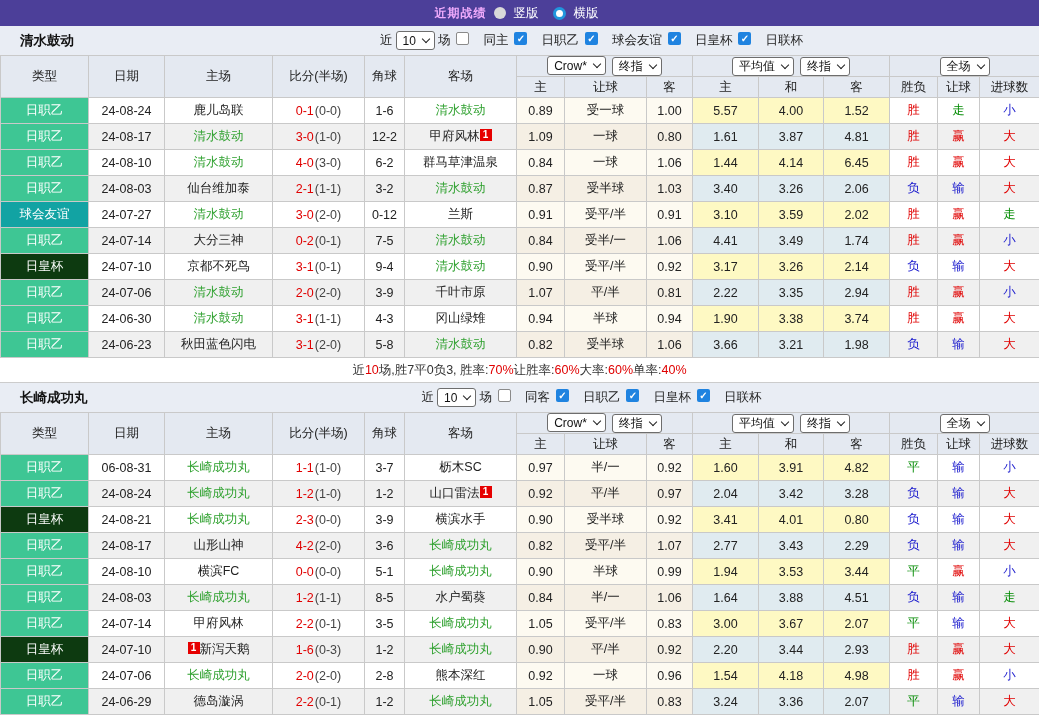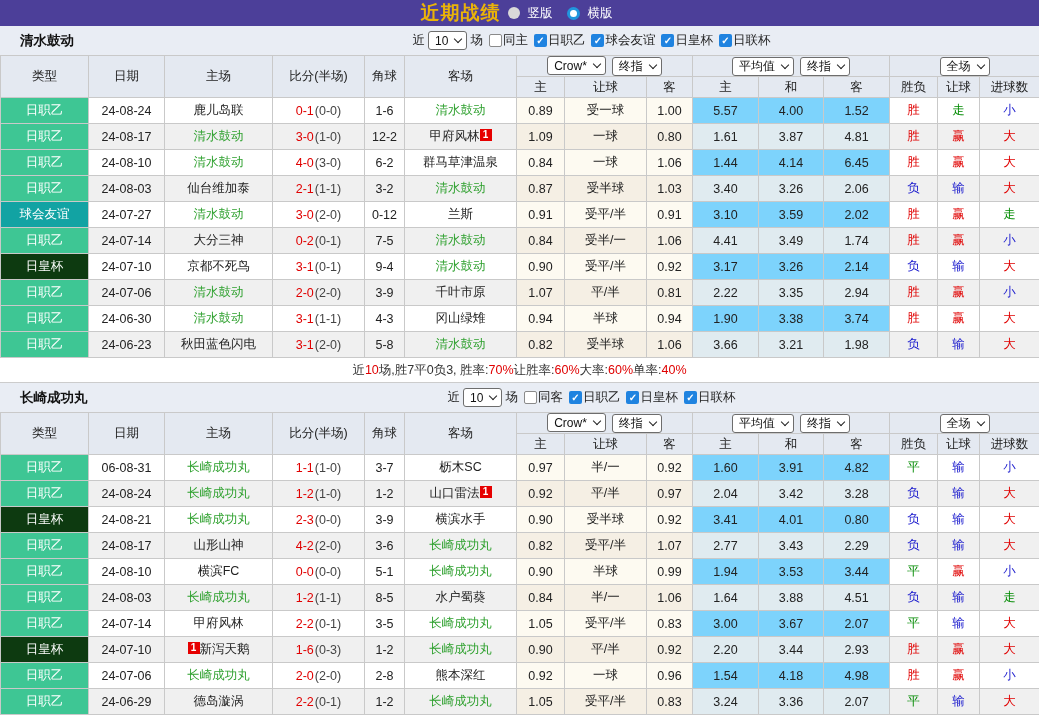--- a/index.html
+++ b/index.html
@@ -8,7 +8,7 @@
 
   
   .titlebar{height:26px;background:#4c3f99;display:flex;align-items:center;justify-content:center;gap:7px;}
-  .title{color:#eab308;font-weight:bold;font-size:19px;letter-spacing:1px;}
+  .title{color:#f0abfc;font-weight:bold;font-size:12px;letter-spacing:1px;}
   .rgroup{display:inline-flex;align-items:center;gap:8px;}
   .radio{display:inline-block;border-radius:50%;box-sizing:border-box;}
   .r-off{width:12px;height:12px;background:#d9d9d9;}

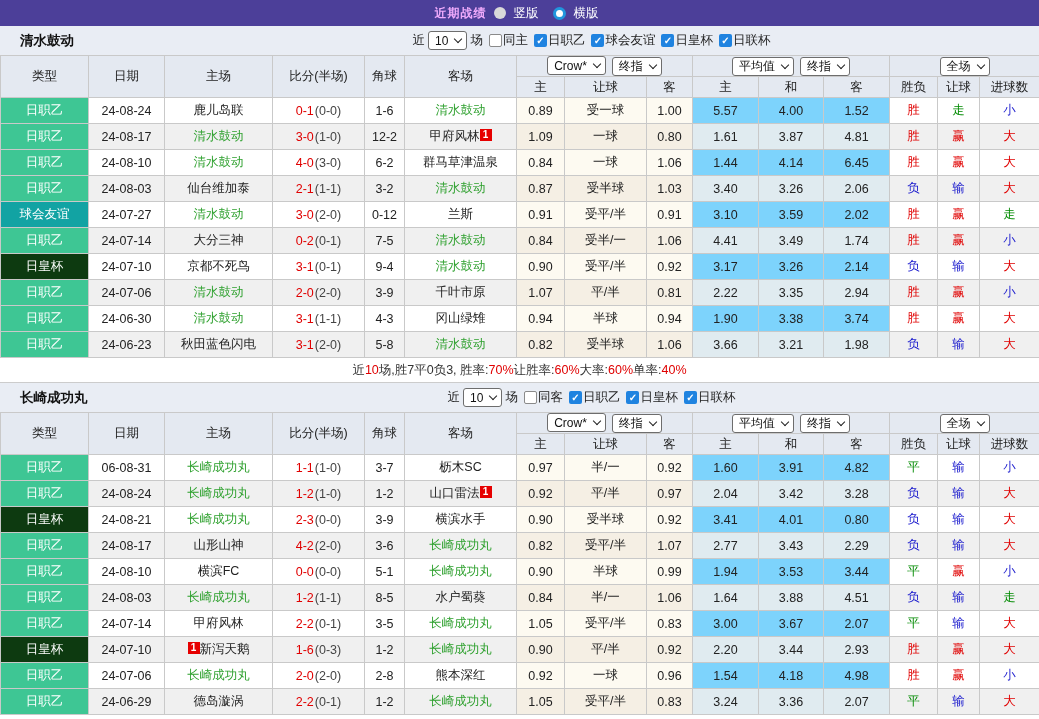--- a/index.html
+++ b/index.html
@@ -20,7 +20,7 @@
   .teamname{position:absolute;left:20px;font-weight:bold;font-size:13.5px;color:#111;}
   .filters{display:inline-flex;align-items:center;gap:3px;font-size:12.5px;color:#222;position:relative;left:72px;}
   .flabel{white-space:nowrap;}
-  .cbwrap{display:inline-flex;align-items:center;gap:1px;margin-left:3px;cursor:default;}
+  .cbwrap{display:inline-flex;align-items:flex-start;gap:14px;margin-left:3px;cursor:default;}
   .cb{width:13px;height:13px;display:inline-flex;align-items:center;justify-content:center;box-sizing:border-box;font-size:10px;font-weight:bold;border-radius:2px;}
   .cb.on{background:#1f83e0;color:#fff;}
   .cb.off{background:#fff;border:1px solid #8a8a8a;}

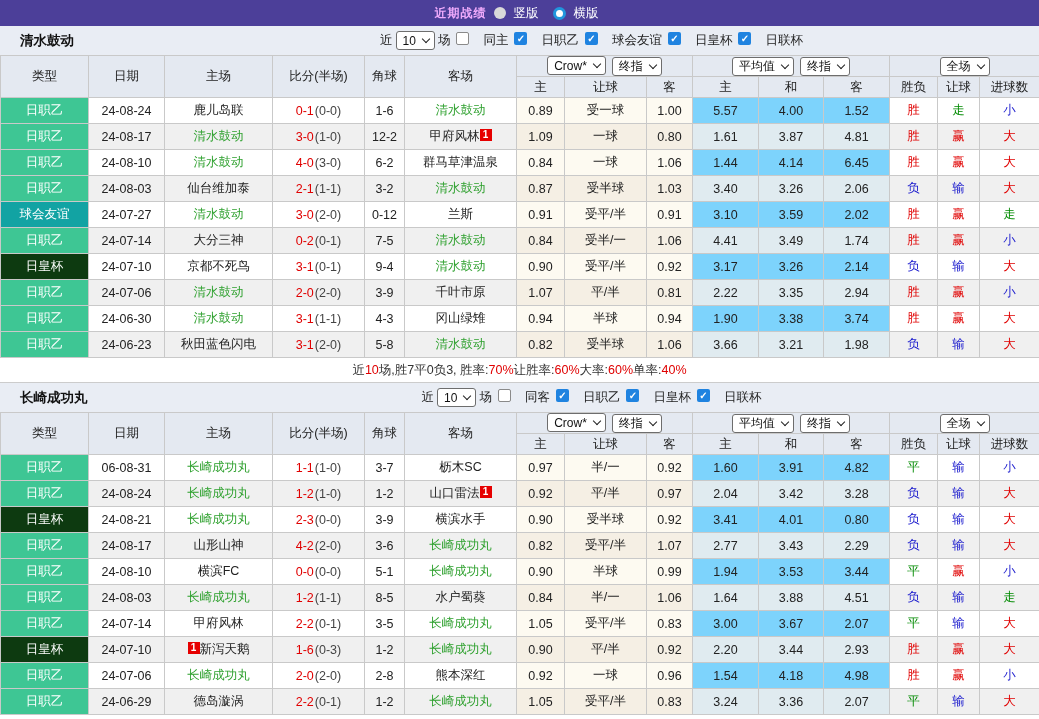--- a/index.html
+++ b/index.html
@@ -39,7 +39,7 @@
   tr.even td{background:#f0f0f0;}
   .rtable tbody td.crow{background:#fdfaf1;}
   tr.even td.crow{background:#f5efe4;}
-  .rtable tbody td.avg{background:#7dd3fc;}
+  .rtable tbody td.avg{background:#fef9c3;}
   tr.even td.avg{background:#e0ebf0;}
   td.badge{font-size:12.5px;}
   .score{color:#e00000;}

